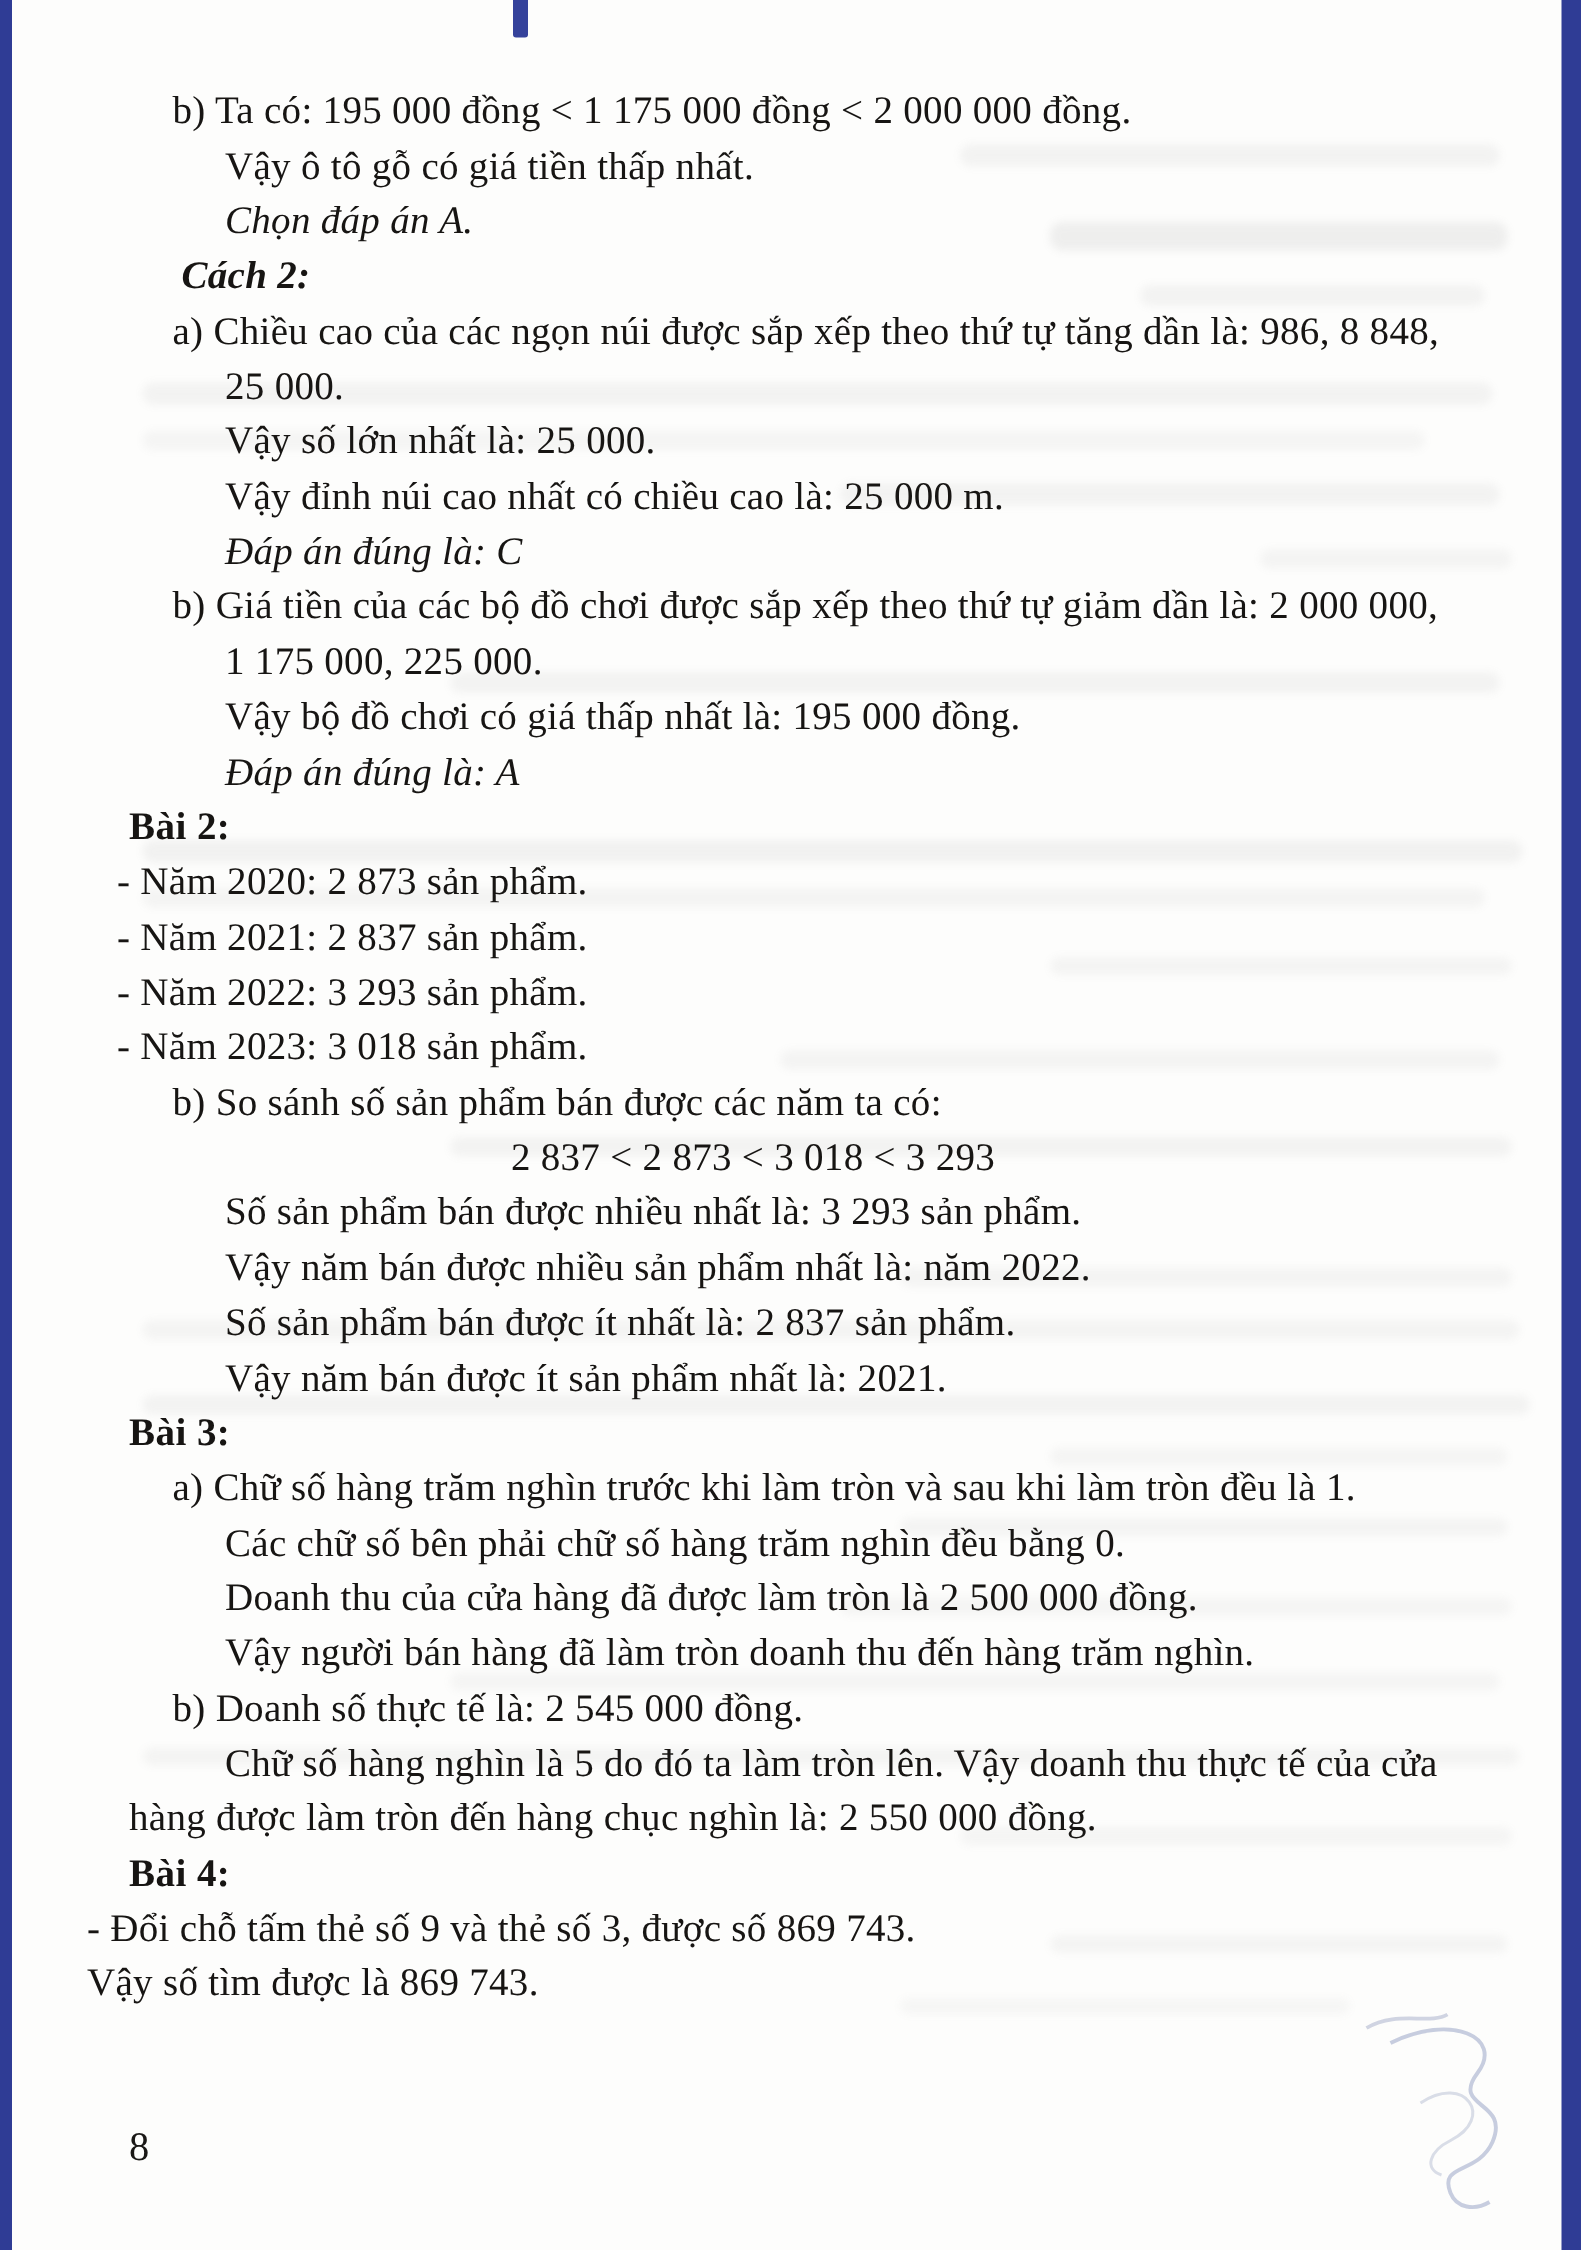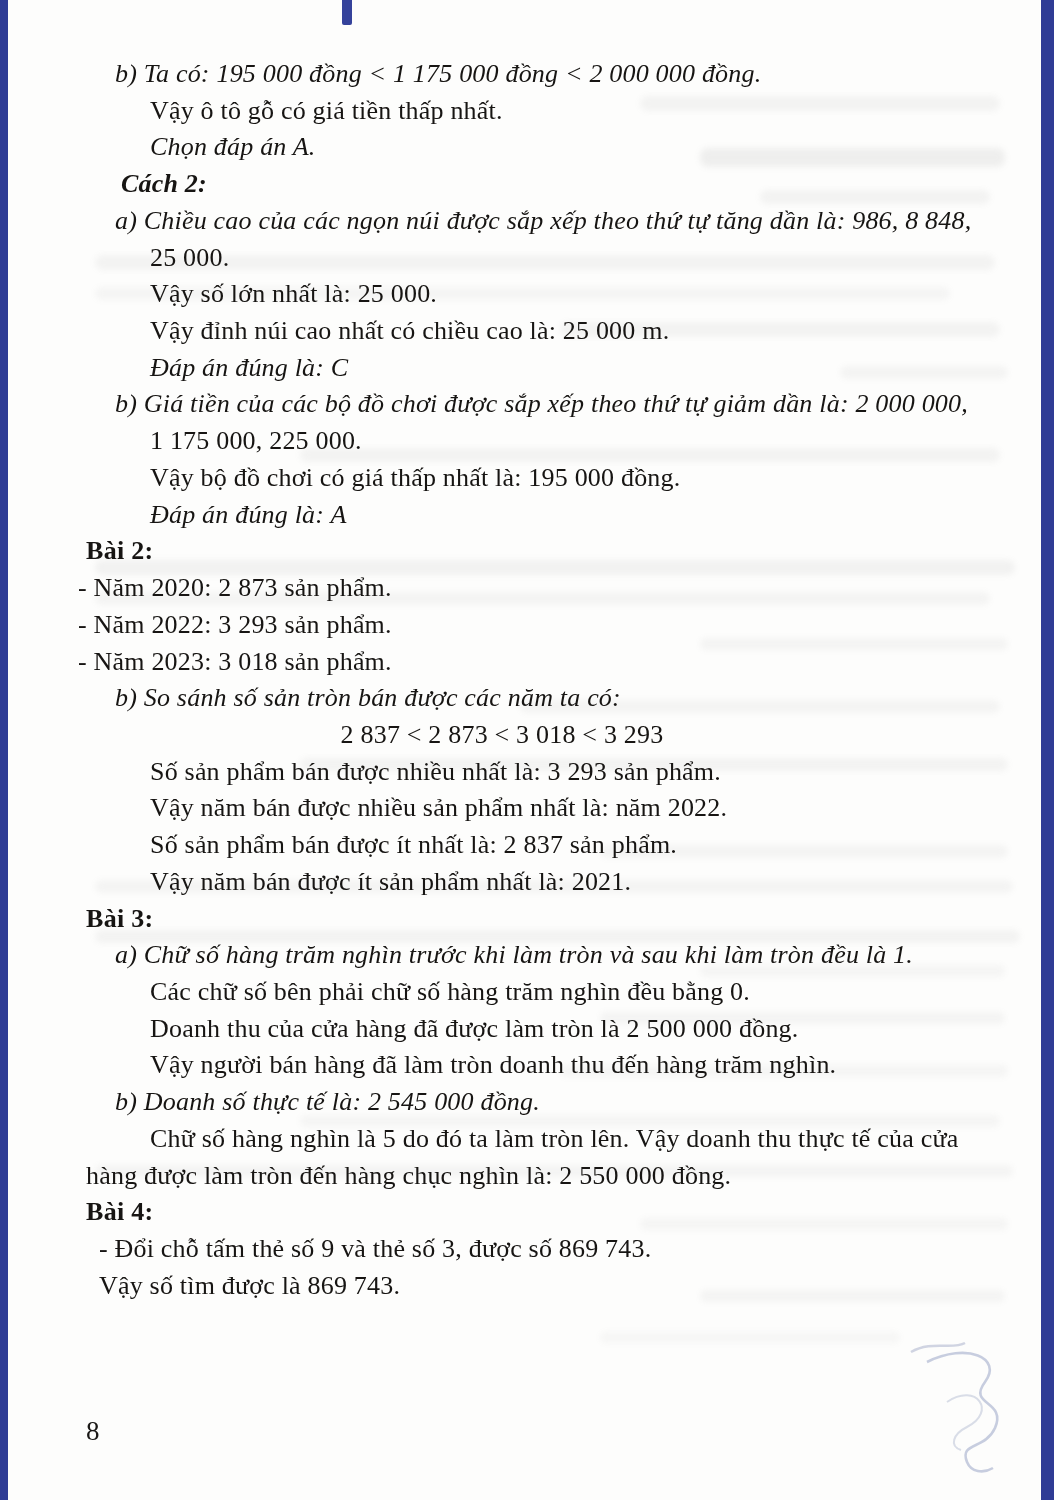--- a/index.html
+++ b/index.html
@@ -36,7 +36,7 @@
     letter-spacing:0.2px;
   }
   .i-margin{padding-left:86px;}
-  .i-item{padding-left:115px;font-style:italic;}
+  .i-item{padding-left:115px;}
   .i-sub{padding-left:150px;}
   .i-cach{padding-left:121px;}
   .i-dash{padding-left:78px;}

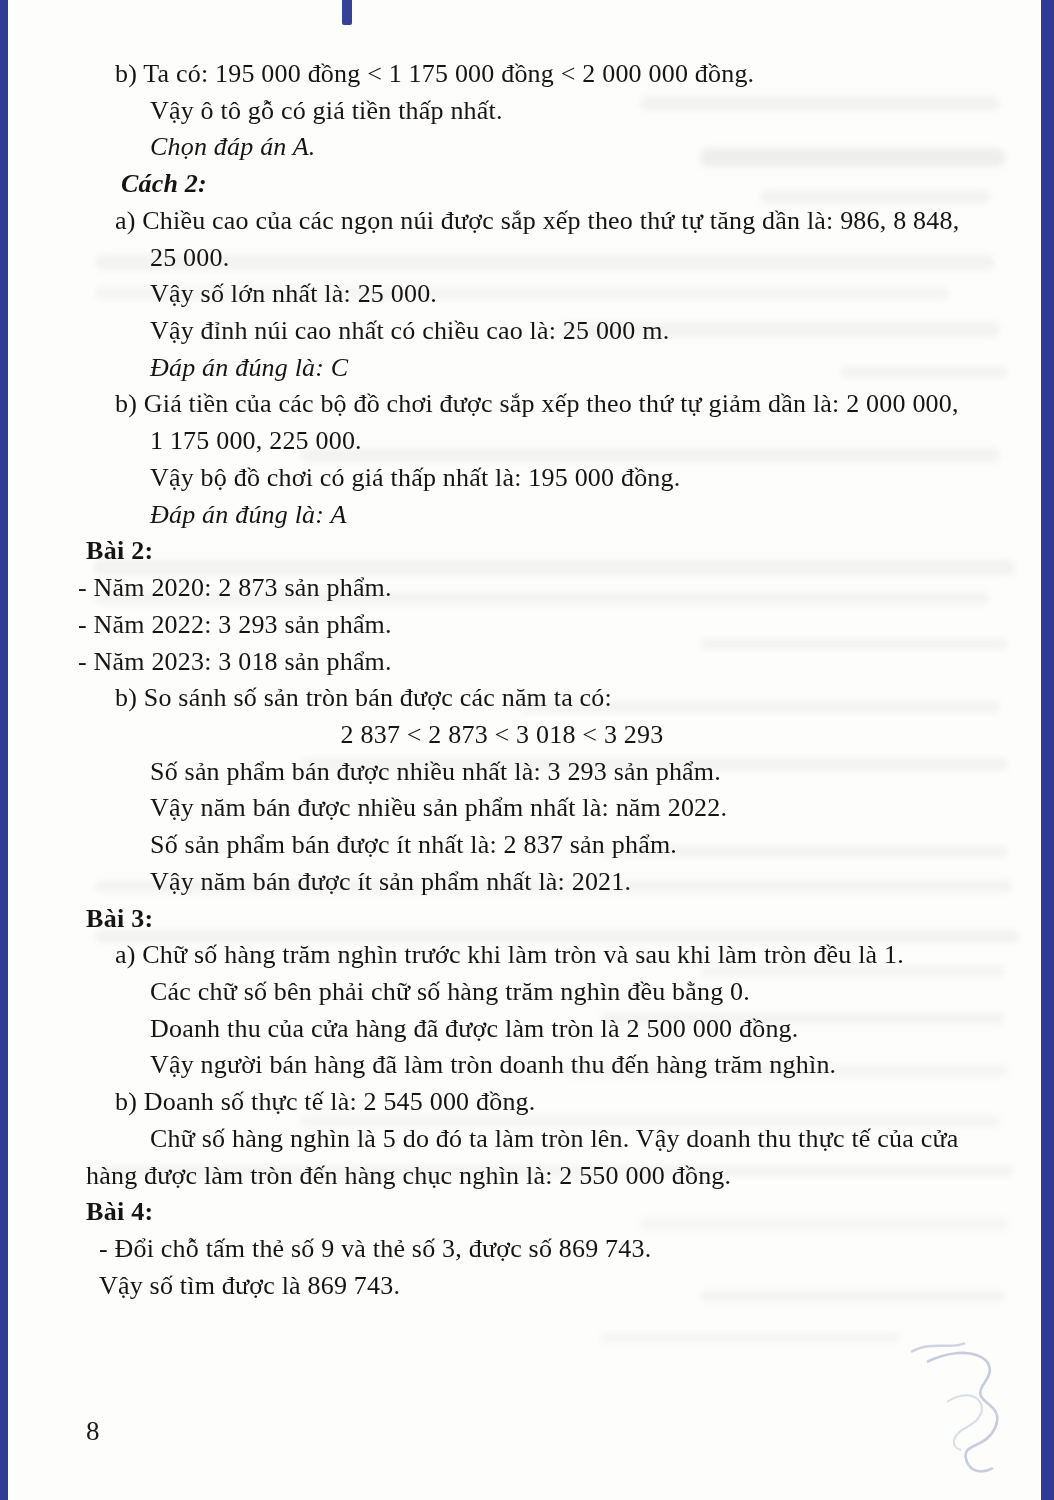--- a/index.html
+++ b/index.html
@@ -113,6 +113,7 @@
       <div class="line i-sub s-italic">Đáp án đúng là: A</div>
       <div class="line i-margin s-bold">Bài 2:</div>
       <div class="line i-dash s-normal">- Năm 2020: 2 873 sản phẩm.</div>
+      <div class="line i-dash s-normal">- Năm 2021: 2 837 sản phẩm.</div>
       <div class="line i-dash s-normal">- Năm 2022: 3 293 sản phẩm.</div>
       <div class="line i-dash s-normal">- Năm 2023: 3 018 sản phẩm.</div>
       <div class="line i-item s-normal">b) So sánh số sản tròn bán được các năm ta có:</div>

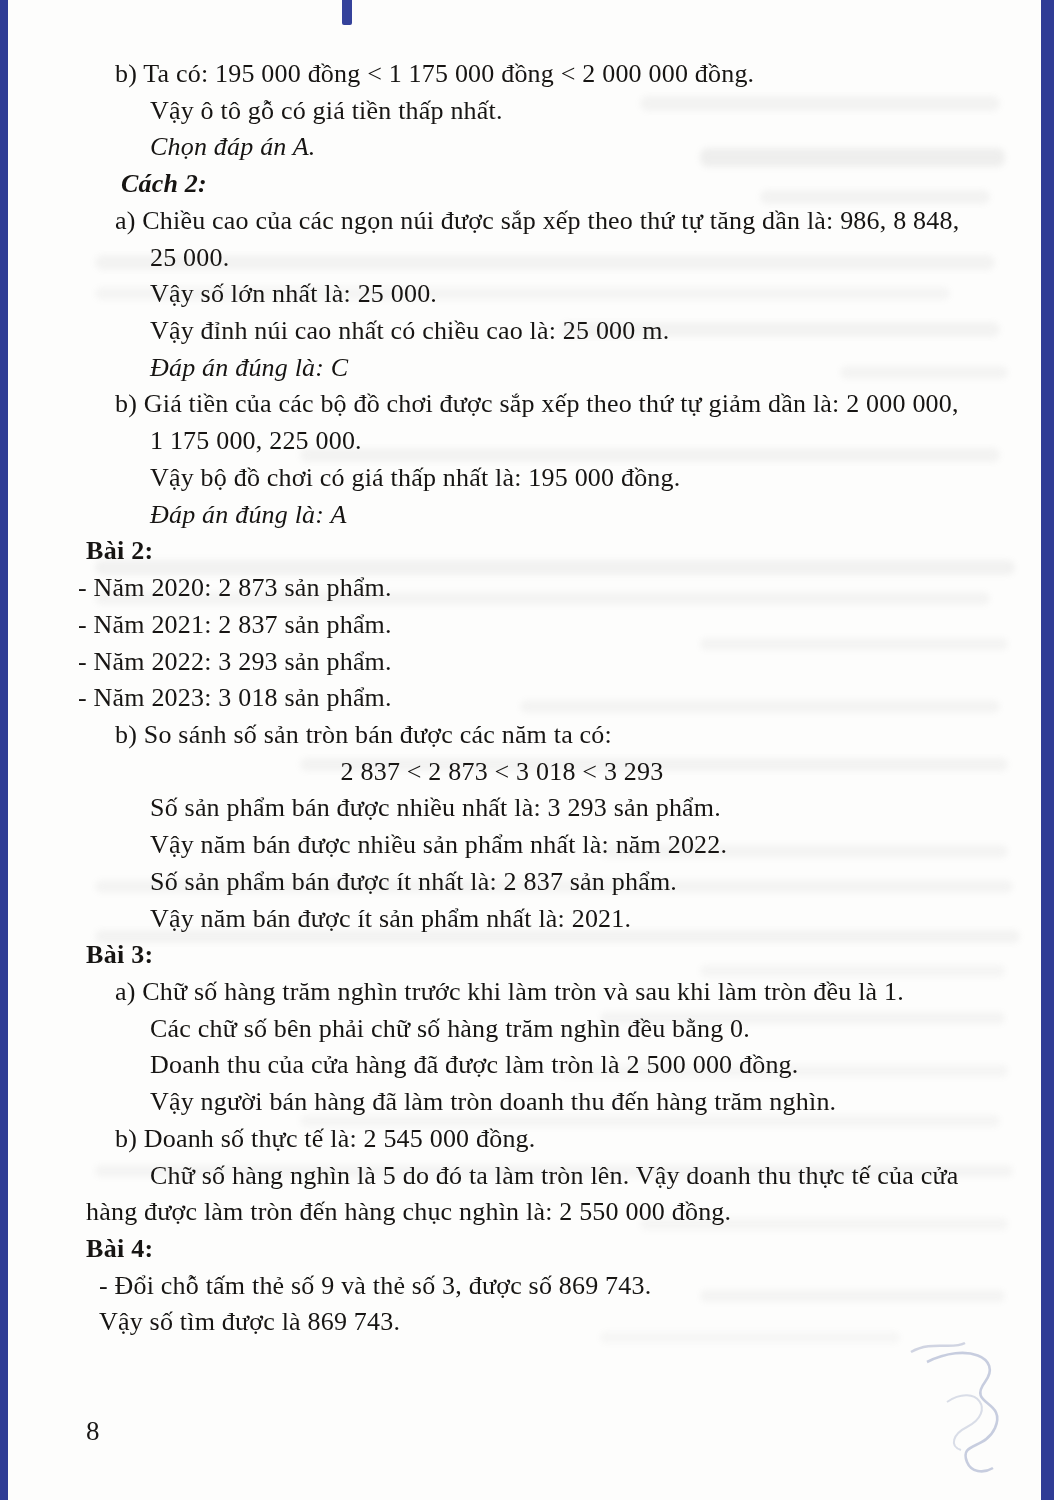--- a/index.html
+++ b/index.html
@@ -116,7 +116,7 @@
       <div class="line i-dash s-normal">- Năm 2021: 2 837 sản phẩm.</div>
       <div class="line i-dash s-normal">- Năm 2022: 3 293 sản phẩm.</div>
       <div class="line i-dash s-normal">- Năm 2023: 3 018 sản phẩm.</div>
-      <div class="line i-item s-normal">b) So sánh số sản tròn bán được các năm ta có:</div>
+      <div class="line i-item s-normal">b) So sánh số sản phẩm bán được các năm ta có:</div>
       <div class="line i-center s-normal">2 837 &lt; 2 873 &lt; 3 018 &lt; 3 293</div>
       <div class="line i-sub s-normal">Số sản phẩm bán được nhiều nhất là: 3 293 sản phẩm.</div>
       <div class="line i-sub s-normal">Vậy năm bán được nhiều sản phẩm nhất là: năm 2022.</div>

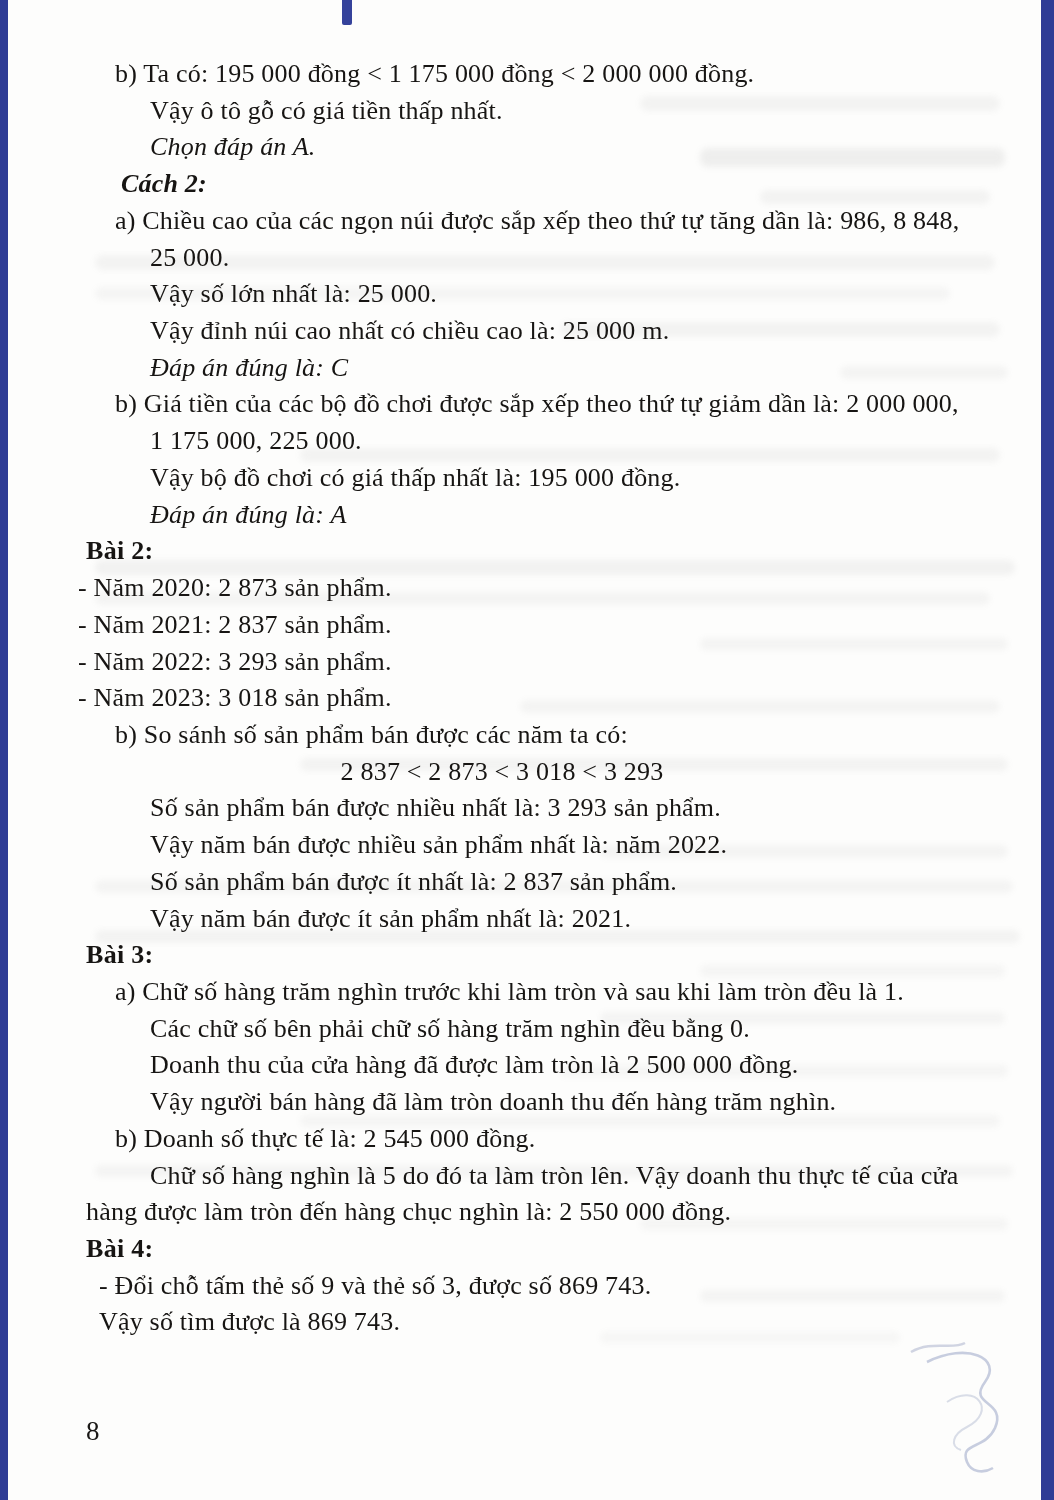--- a/index.html
+++ b/index.html
@@ -40,7 +40,7 @@
   .i-sub{padding-left:150px;}
   .i-cach{padding-left:121px;}
   .i-dash{padding-left:78px;}
-  .i-dash2{padding-left:99px;}
+  .i-dash2{padding-left:58px;}
   .i-center{text-align:center;padding-right:50px;white-space:nowrap;}
   .s-italic{font-style:italic;}
   .s-bold{font-weight:bold;letter-spacing:0.3px;}

